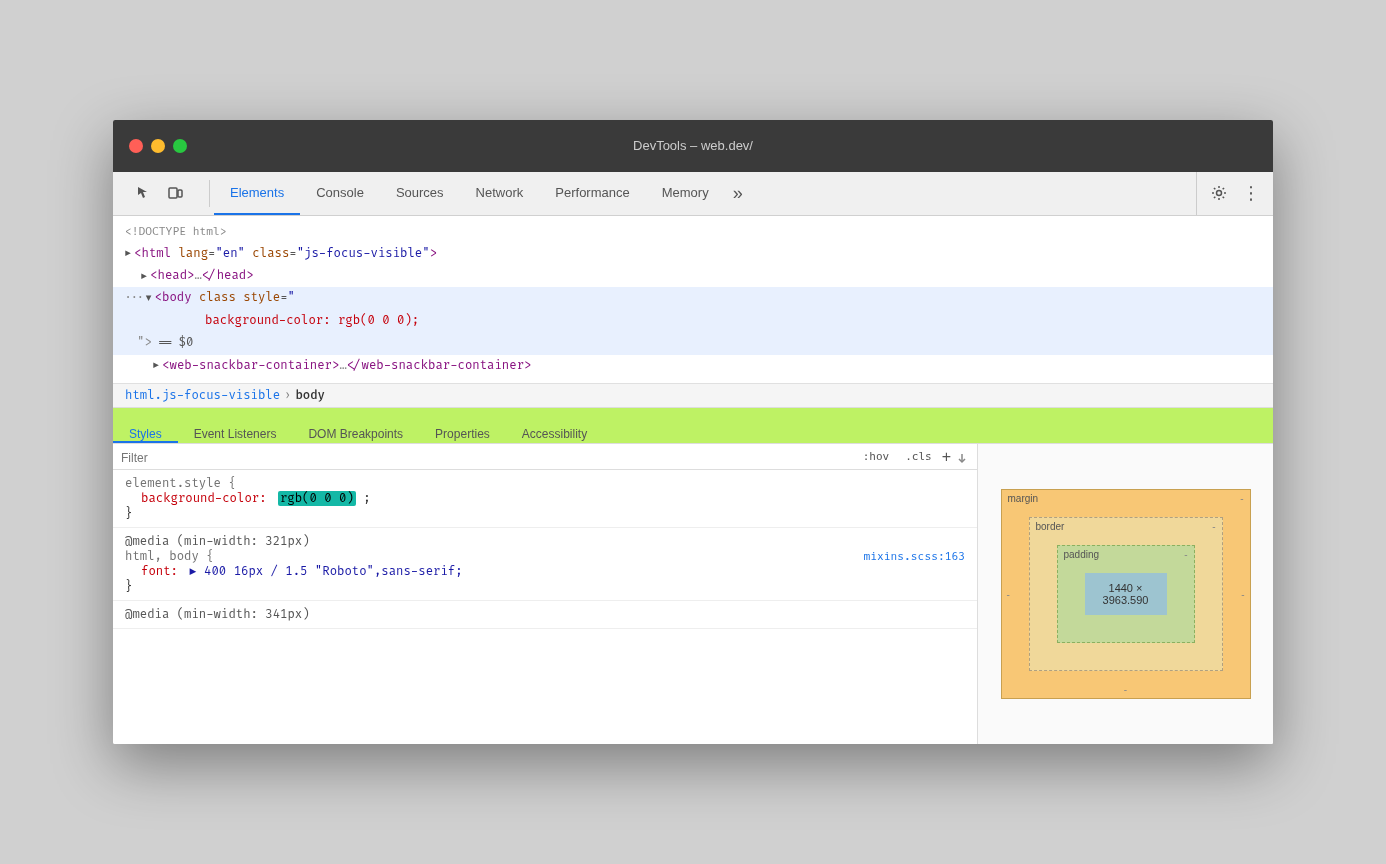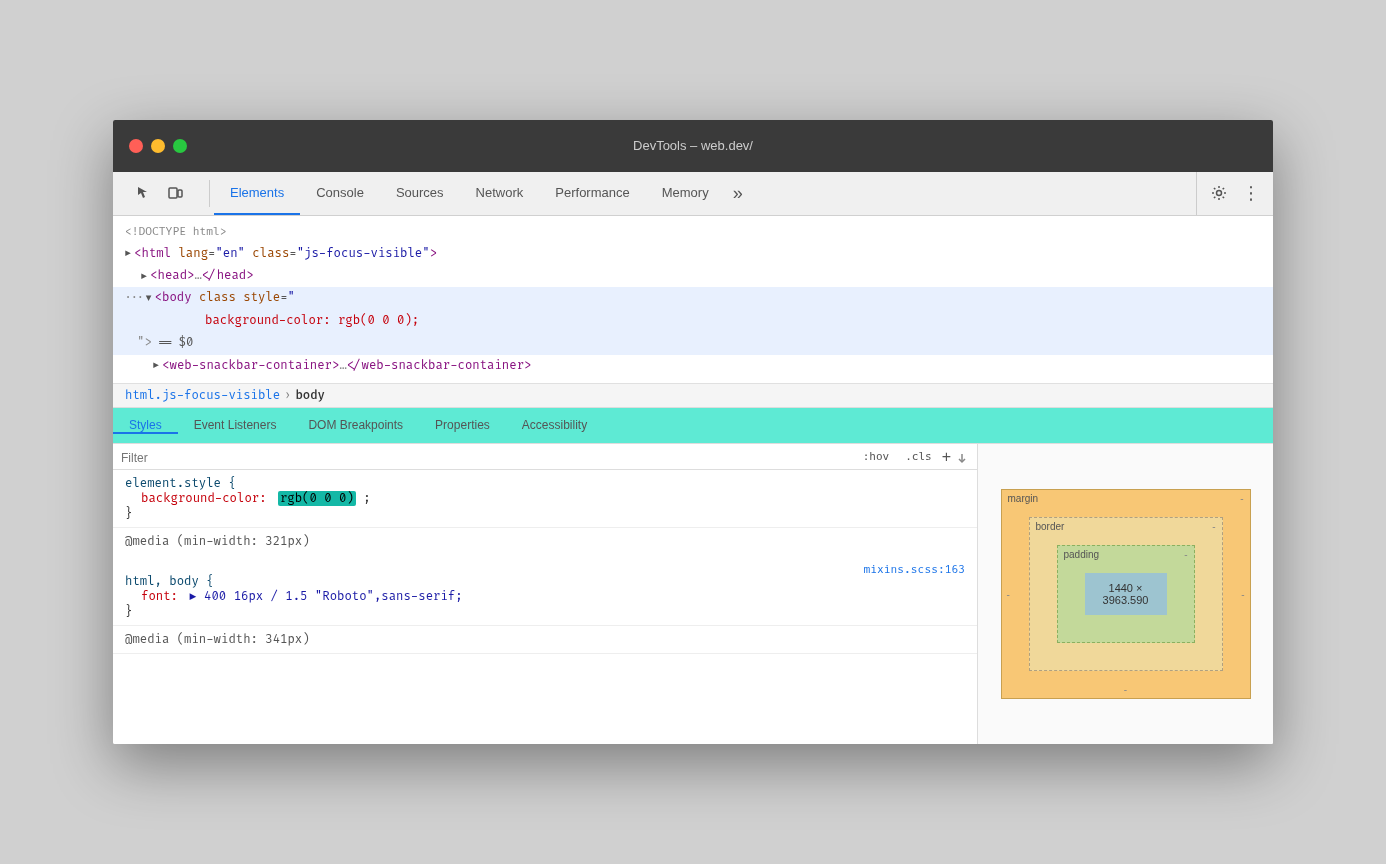--- a/index.html
+++ b/index.html
@@ -159,9 +159,9 @@
     .styles-tabs {
       border-bottom: 1px solid #ddd;
       display: flex;
-      align-items: center;
+      align-items: flex-end;
       height: 36px;
-      background: #5eead4;
+      background: #bef264;
     }
     .styles-tab {
       padding: 0 16px;

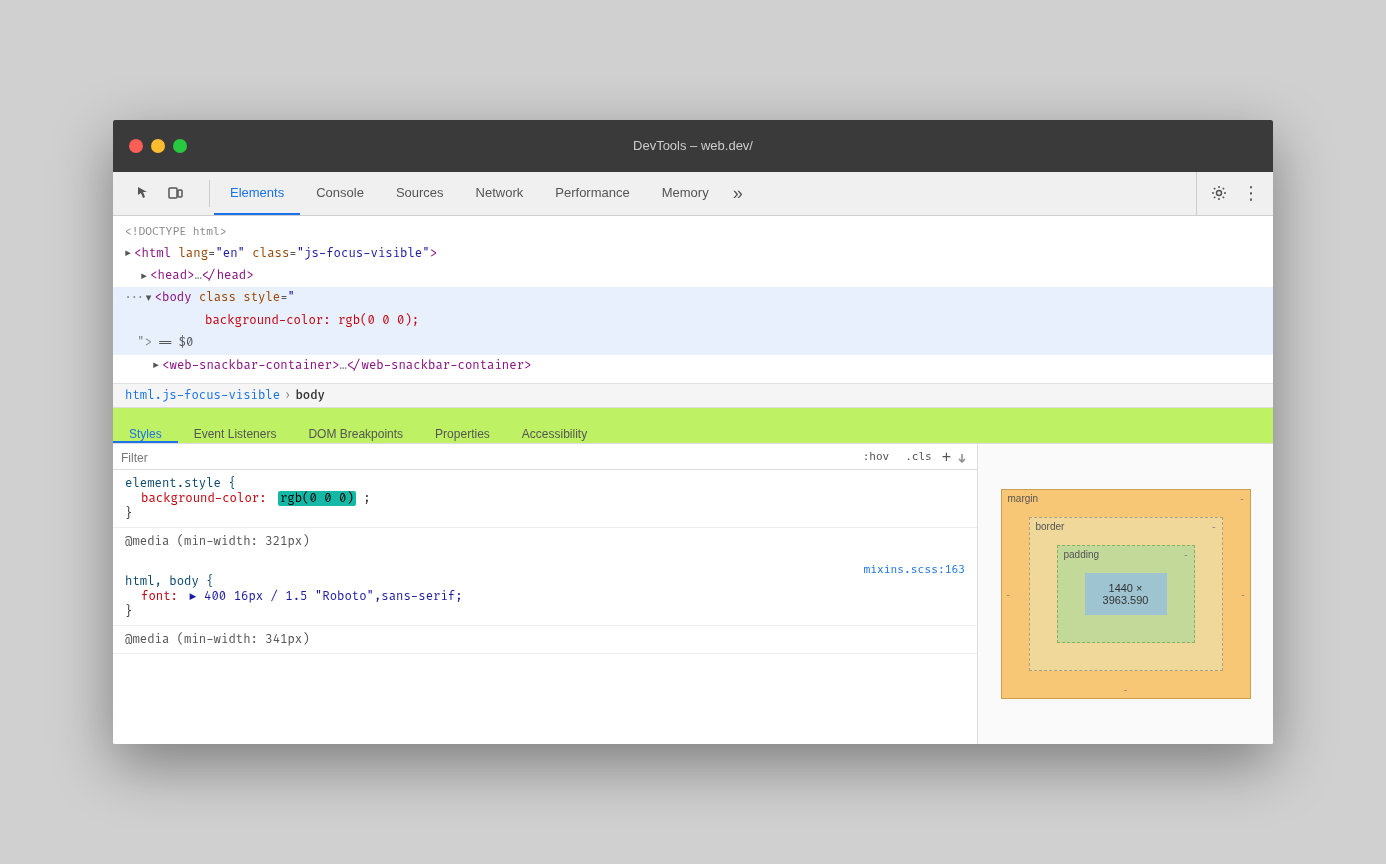--- a/index.html
+++ b/index.html
@@ -241,7 +241,7 @@
       padding: 6px 12px 6px 12px;
       border-bottom: 1px solid #eee;
     }
-    .css-selector { color: #0c4a6e; margin-top: 25px; }
+    .css-selector { color: #737373; }
     .css-prop { color: #c5000b; margin-left: 16px; }
     .css-val-highlight {
       background: #14b8a6;

